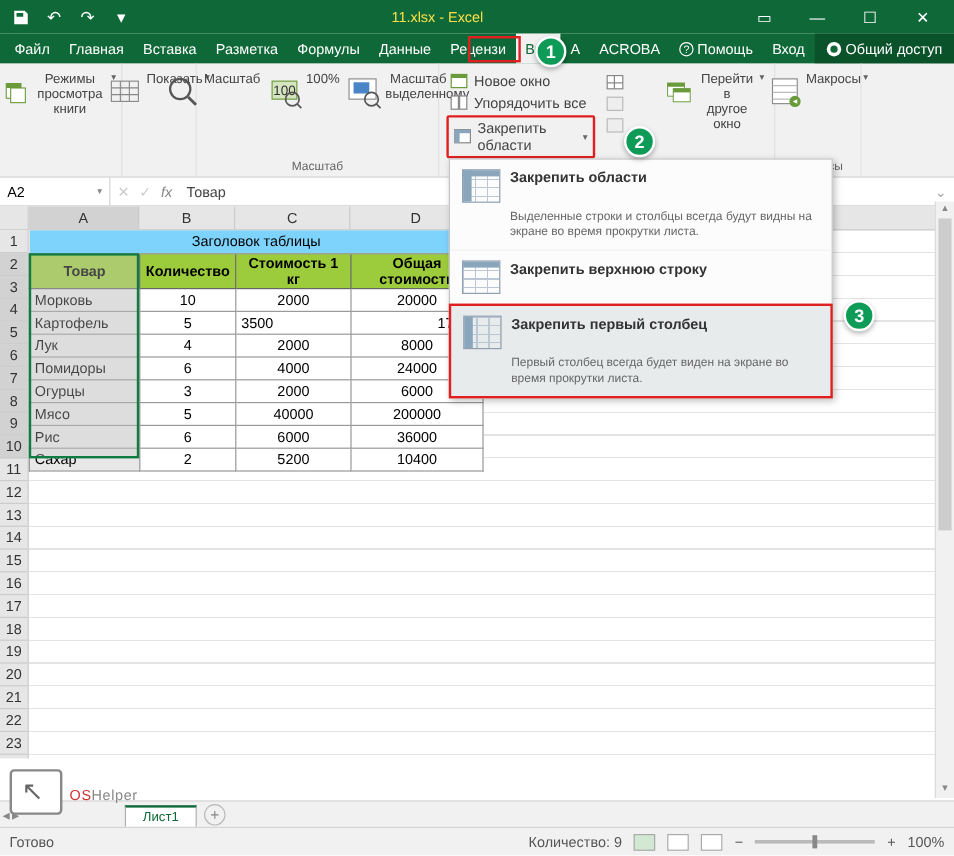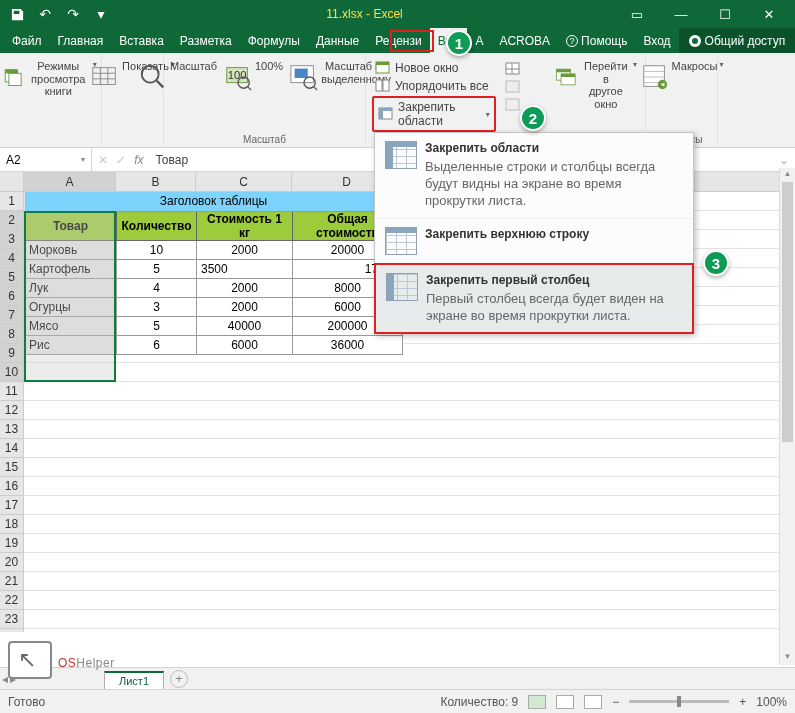--- a/index.html
+++ b/index.html
@@ -37,7 +37,7 @@
 .dd-icon.both::before{content:"";position:absolute;top:0;left:0;right:0;height:5px;background:#8aa6bc}
 .dd-icon.both::after{content:"";position:absolute;top:0;left:0;bottom:0;width:7px;background:#8aa6bc}
 .dd-title{font-weight:600;font-size:12px;color:#333}
-.dd-desc{font-size:13px;color:#666;line-height:1.3;margin-top:4px}
+.dd-desc{font-size:10px;color:#666;line-height:1.3;margin-top:19px}
 .namebox-row{height:24px;border-bottom:1px solid #d4d4d4;display:flex;align-items:center;background:#fff}
 .namebox{width:92px;border-right:1px solid #d4d4d4;padding:0 6px;display:flex;align-items:center;height:100%}
 .namebox input{border:none;width:60px;font-size:12px;outline:none}

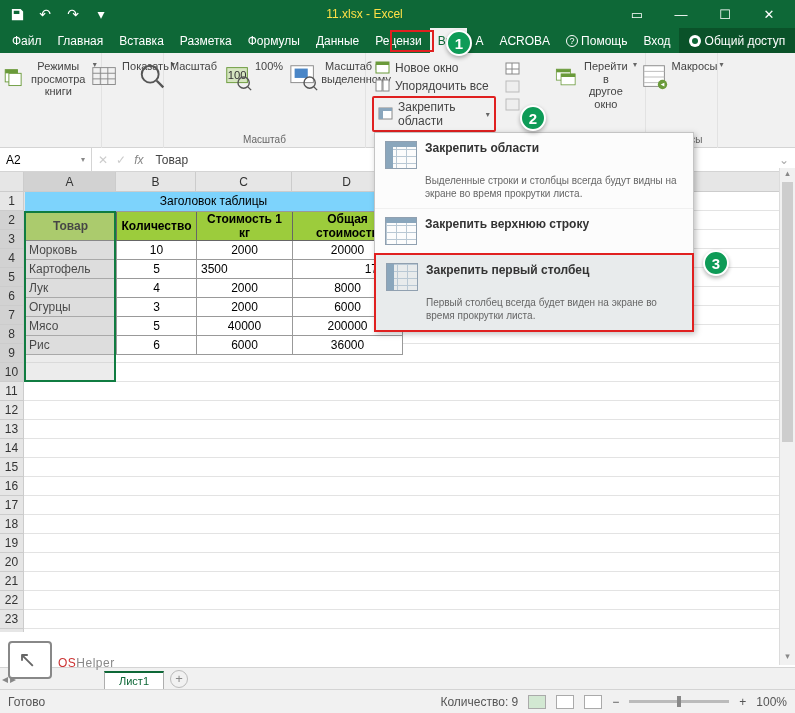--- a/index.html
+++ b/index.html
@@ -377,6 +377,12 @@
                 <td style="text-align:center">8000</td>
               </tr>
               <tr>
+                <td class="first" style="text-align:left">Помидоры</td>
+                <td style="text-align:center">6</td>
+                <td style="text-align:center">4000</td>
+                <td style="text-align:center">24000</td>
+              </tr>
+              <tr>
                 <td class="first" style="text-align:left">Огурцы</td>
                 <td style="text-align:center">3</td>
                 <td style="text-align:center">2000</td>

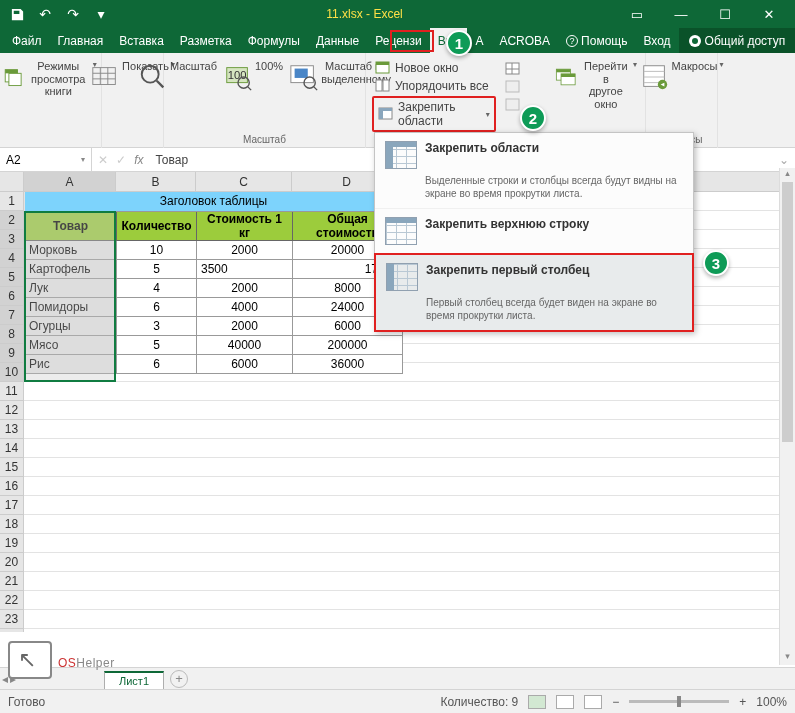--- a/index.html
+++ b/index.html
@@ -400,6 +400,12 @@
                 <td style="text-align:center">6000</td>
                 <td style="text-align:center">36000</td>
               </tr>
+              <tr>
+                <td class="first" style="text-align:left">Сахар</td>
+                <td style="text-align:center">2</td>
+                <td style="text-align:center">5200</td>
+                <td style="text-align:center">10400</td>
+              </tr>
             </tbody>
           </table>
         </div>

